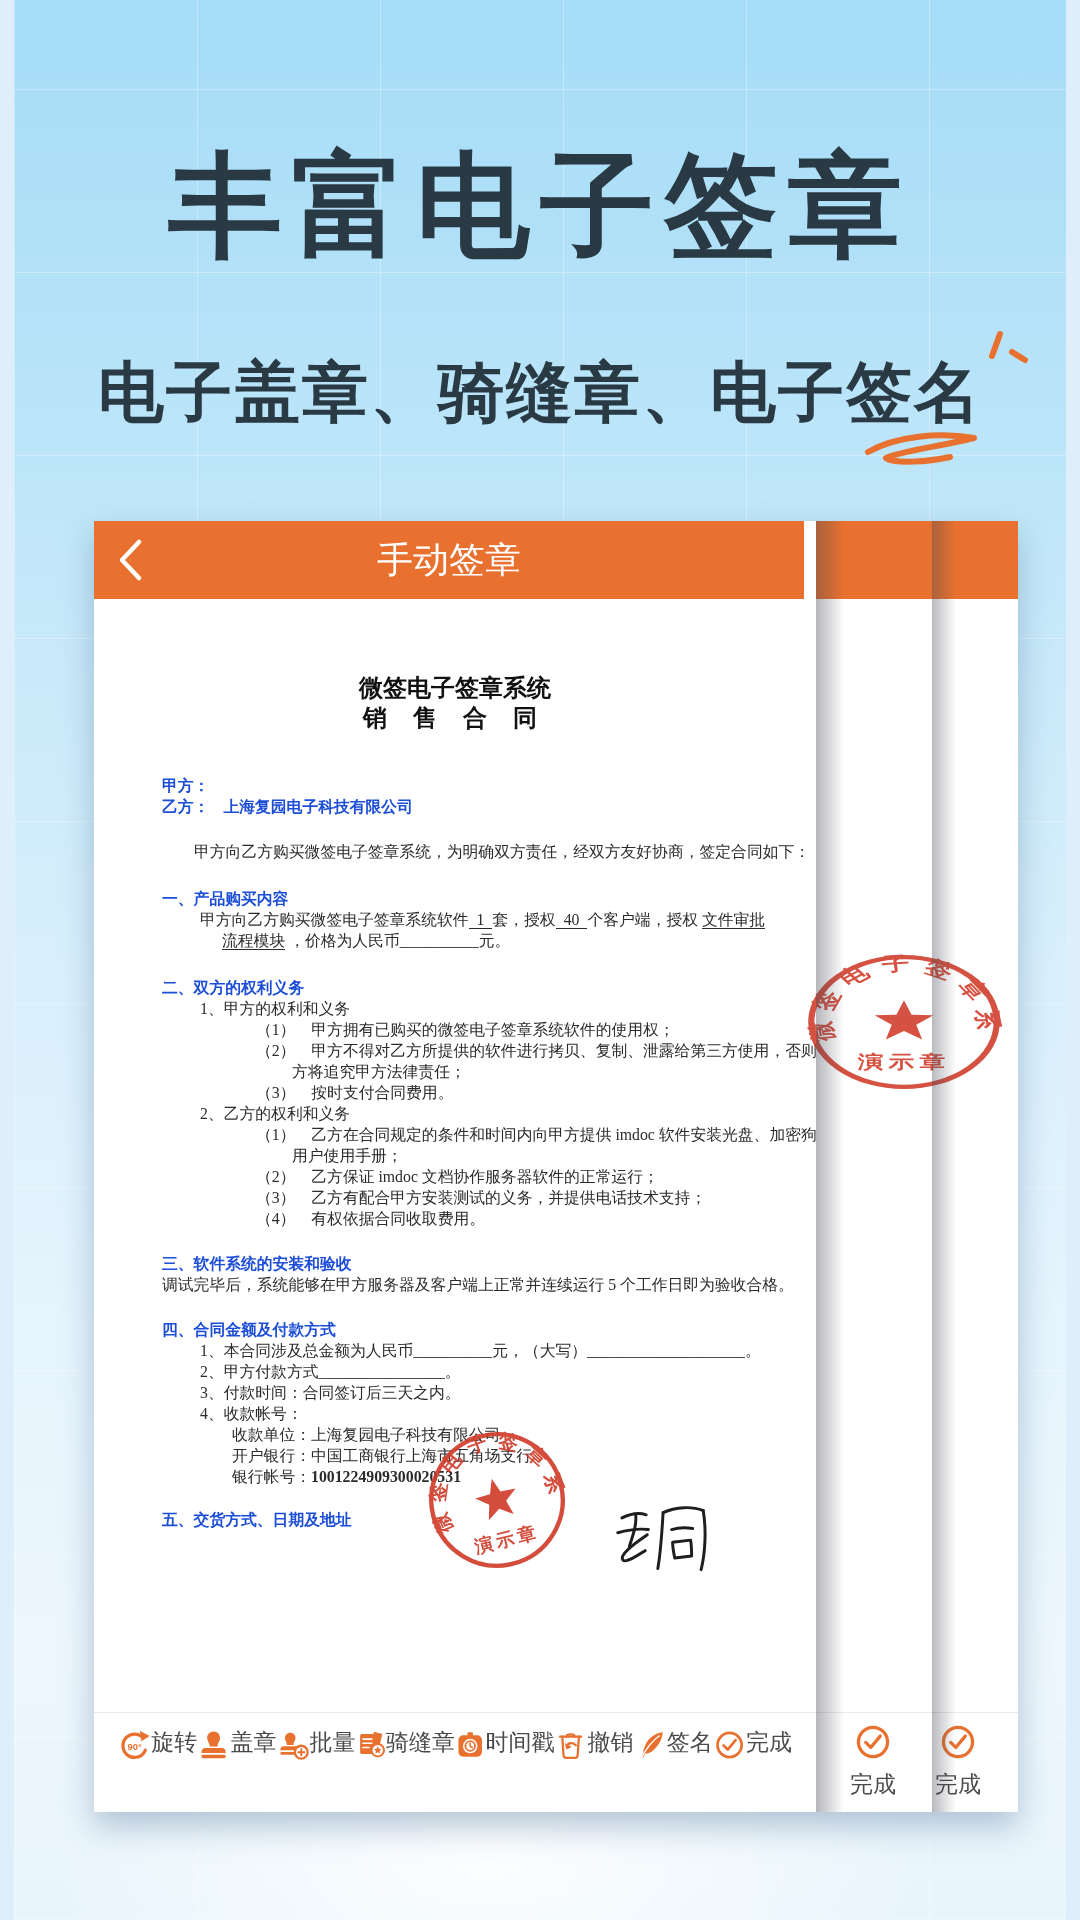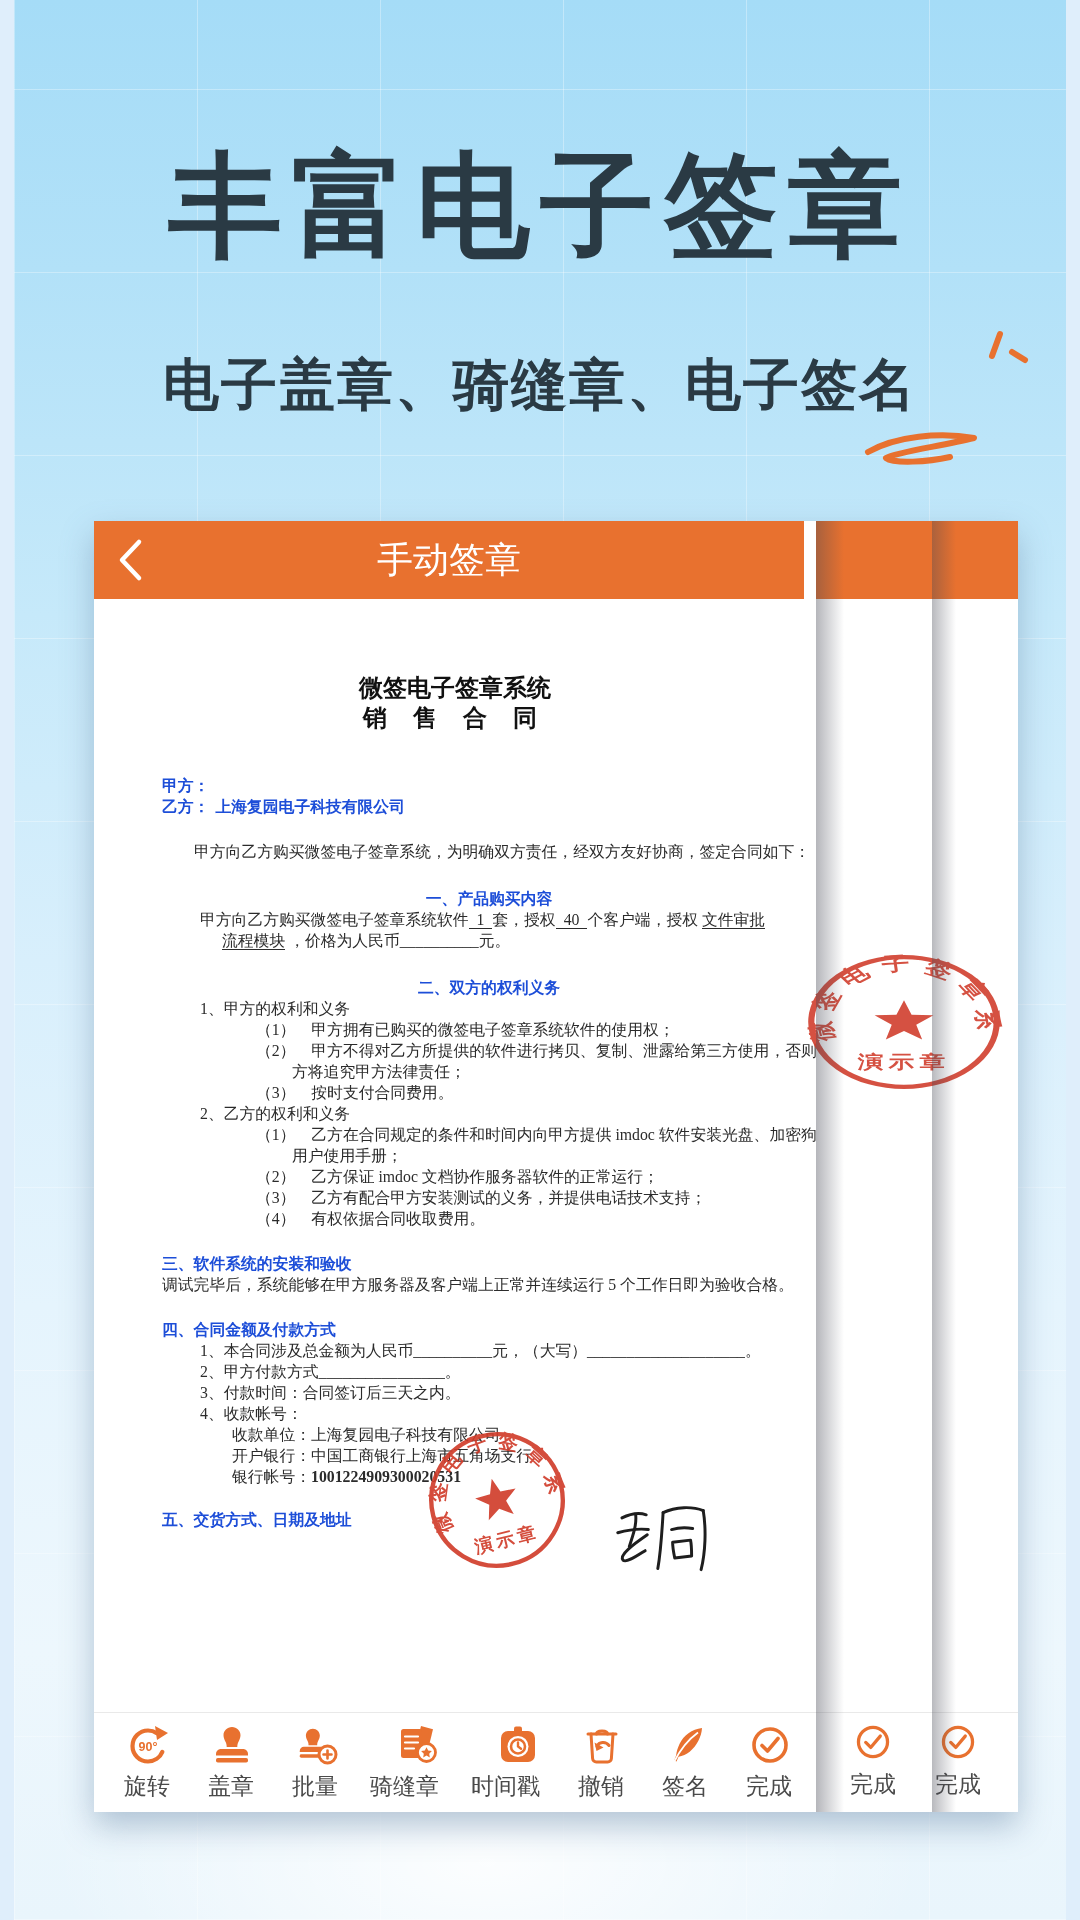--- a/index.html
+++ b/index.html
@@ -15,7 +15,7 @@
   .hero-title{position:absolute;left:0;right:0;top:146px;text-align:center;
     font-size:114px;font-weight:900;letter-spacing:10px;color:#2a3a44;line-height:1.05;}
   .hero-sub{position:absolute;left:0;right:0;top:348px;text-align:center;
-    font-size:56px;font-weight:700;letter-spacing:2px;color:#2a3a44;}
+    font-size:66px;font-weight:700;letter-spacing:2px;color:#2a3a44;}
   .deco{position:absolute;}
   .deco svg{width:100%;height:100%;display:block;}
   .deco-sparkle{left:972px;top:330px;width:44px;height:42px;}

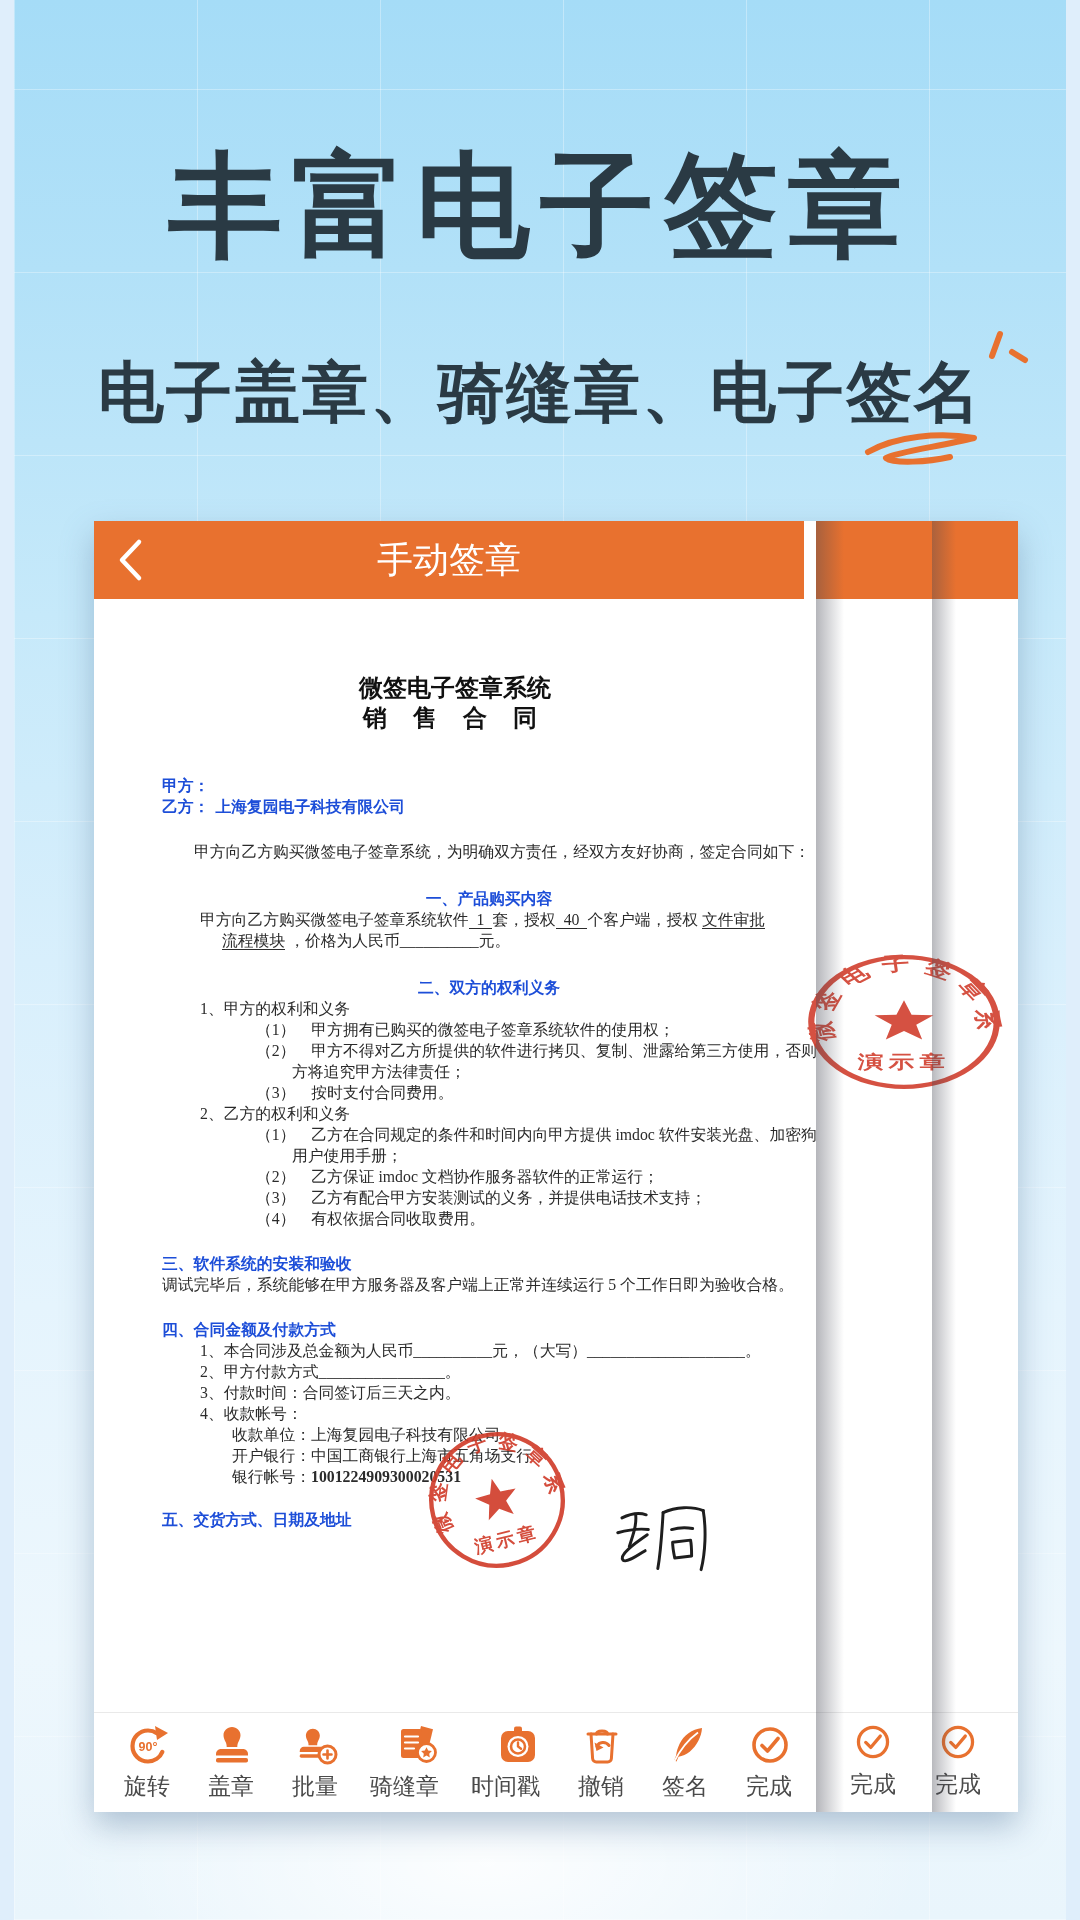--- a/index.html
+++ b/index.html
@@ -147,7 +147,7 @@
         <p class="t-center second" style="">销 售 合 同</p>
 
         <p class="bold g42">甲方：</p>
-        <p><span class="bold">乙方：</span><span class="bold" style="margin-left:6px;">上海复园电子科技有限公司</span></p>
+        <p><span class="bold">乙方：</span><span class="bold" style="margin-left:14px;">上海复园电子科技有限公司</span></p>
 
         <p class="ind g24">甲方向乙方购买微签电子签章系统，为明确双方责任，经双方友好协商，签定合同如下：</p>
 

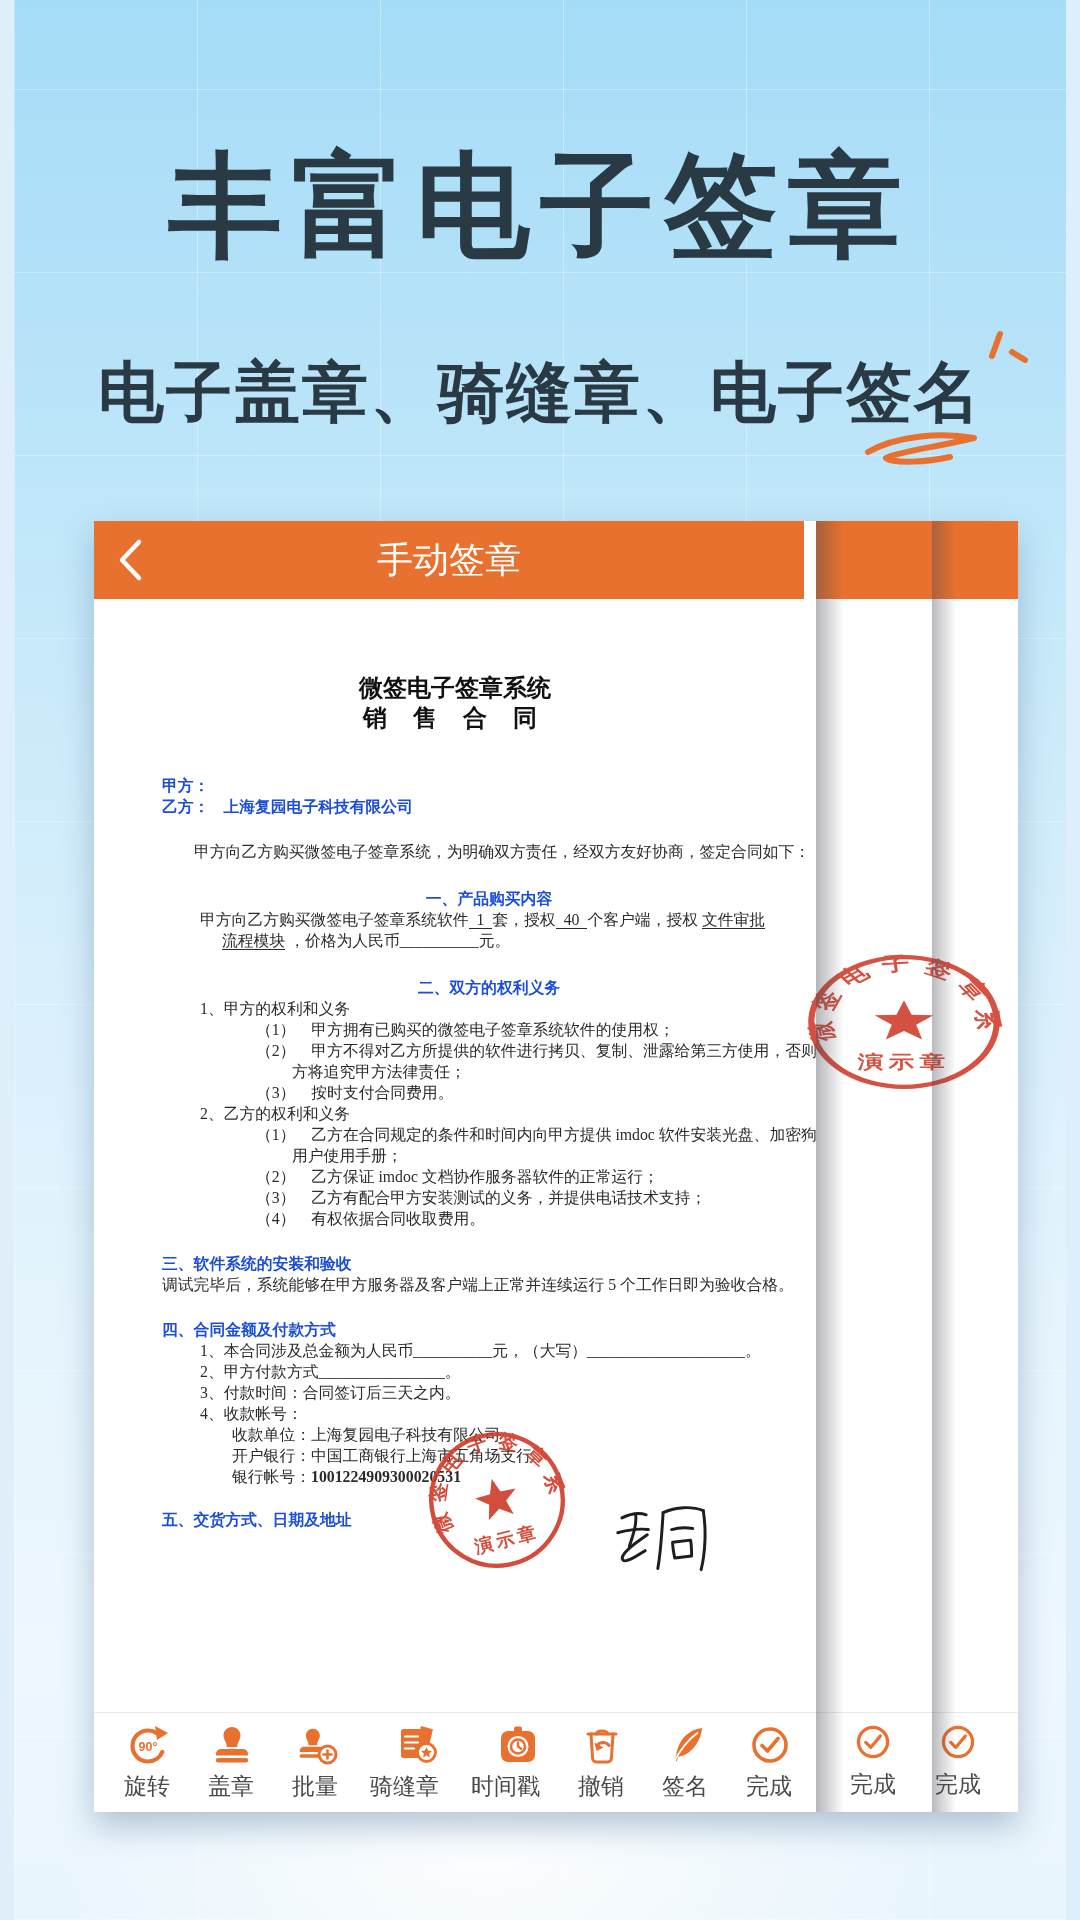--- a/index.html
+++ b/index.html
@@ -50,7 +50,7 @@
     font-size:24px !important;line-height:30px !important;color:#111;}
   .t-center.second{letter-spacing:10px;}
   .g42{margin-top:42px !important;} .g24{margin-top:24px !important;}
-  .g26{margin-top:26px !important;text-align:center;} .g22{margin-top:22px !important;}
+  .g26{margin-top:26px !important;} .g22{margin-top:22px !important;}
   .bold{font-weight:bold;color:#1d4ed8;}
   .ind{ text-indent:32px;}
   .m38{margin-left:38px !important;} .m60{margin-left:60px !important;}

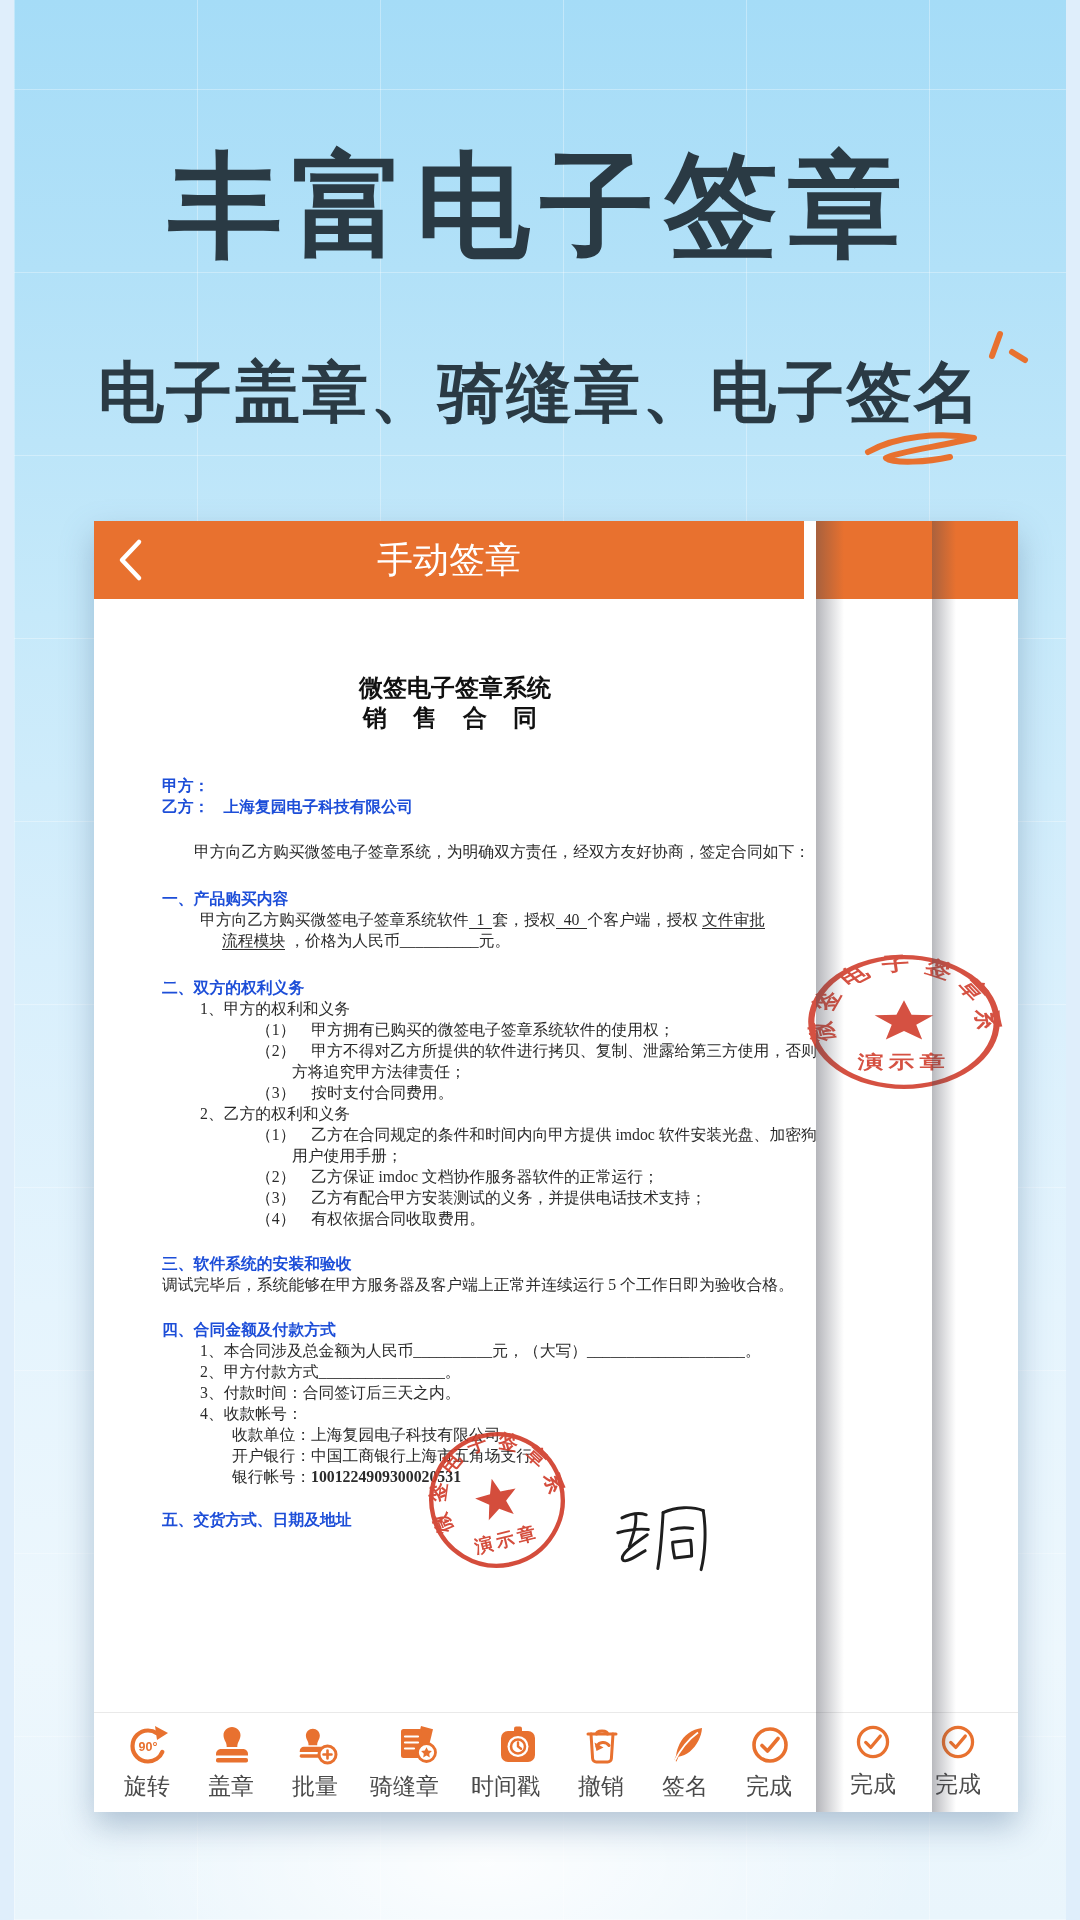--- a/index.html
+++ b/index.html
@@ -72,7 +72,7 @@
   .toolbar{position:absolute;left:0;right:0;top:1191px;height:100px;background:#fff;
     border-top:1px solid #e9e9e9;display:flex;justify-content:space-between;
     align-items:flex-start;padding:10px 24px 0;box-sizing:border-box;z-index:4;}
-  .tool{display:flex;flex-direction:column;align-items:flex-end;cursor:pointer;min-width:52px;}
+  .tool{display:flex;align-items:flex-start;cursor:pointer;min-width:52px;}
   .tool .ic{width:44px;height:44px;}
   .tool .ic svg{width:100%;height:100%;display:block;}
   .tool .lb{margin-top:6px;font-size:23px;color:#4a4a4a;line-height:26px;white-space:nowrap;}

